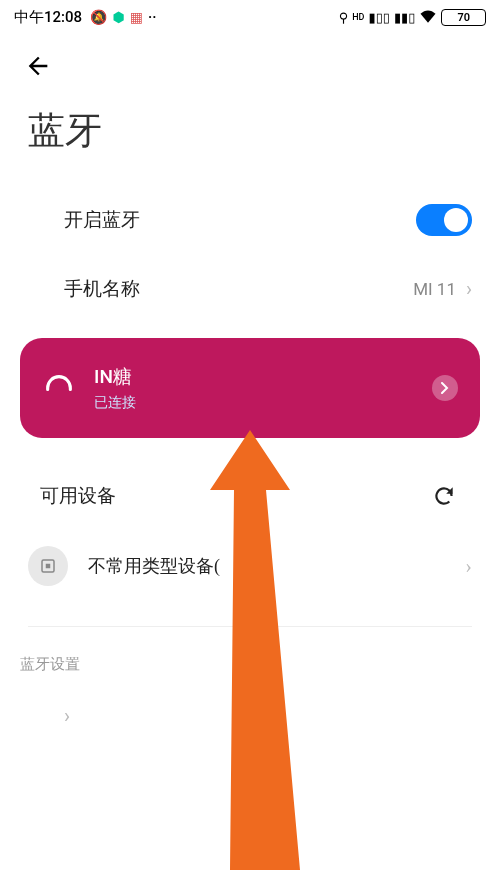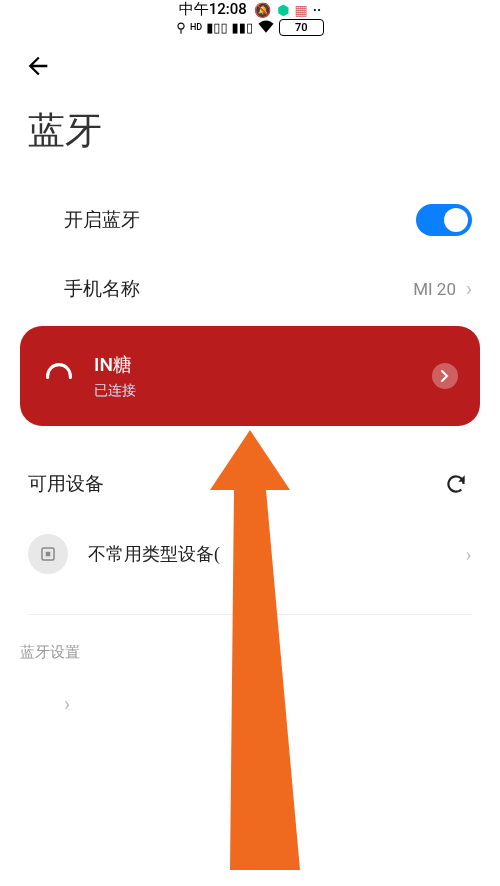--- a/index.html
+++ b/index.html
@@ -20,7 +20,6 @@
       font-size: 15px;
       font-weight: 500;
       color: #000;
-      flex-direction: column;
     }
     .status-left {
       display: flex;

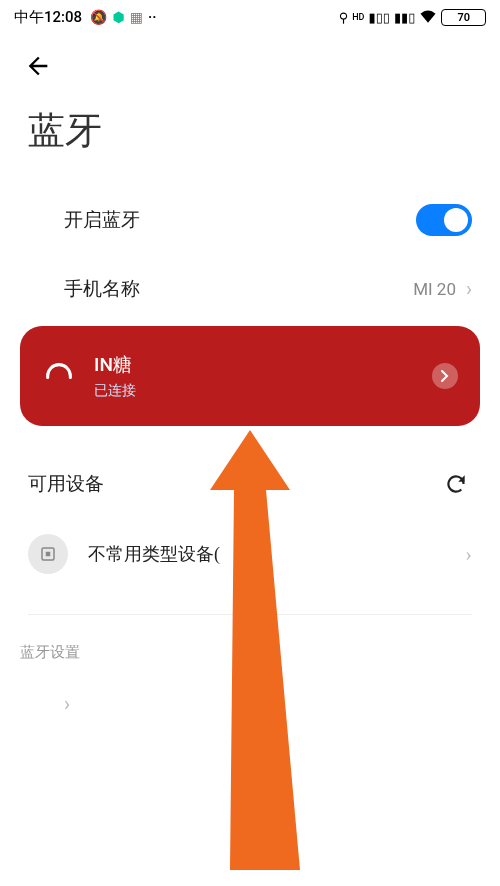--- a/index.html
+++ b/index.html
@@ -247,7 +247,7 @@
 <div class="row">
   <span class="row-label">手机名称</span>
   <div class="row-right">
-    <span class="row-value">MI 20</span>
+    <span class="row-value">MI 11</span>
     <span class="chevron">›</span>
   </div>
 </div>

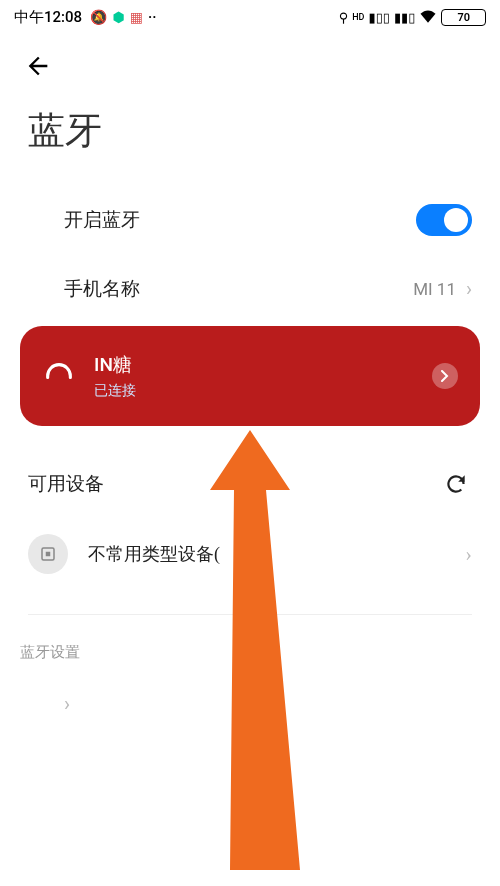--- a/index.html
+++ b/index.html
@@ -104,8 +104,8 @@
       font-size: 20px;
     }
     .connected-card {
-      margin: 4px 20px 24px;
-      background: #b91c1c;
+      margin: 16px 20px 24px;
+      background: #be185d;
       border-radius: 22px;
       padding: 26px 22px;
       display: flex;

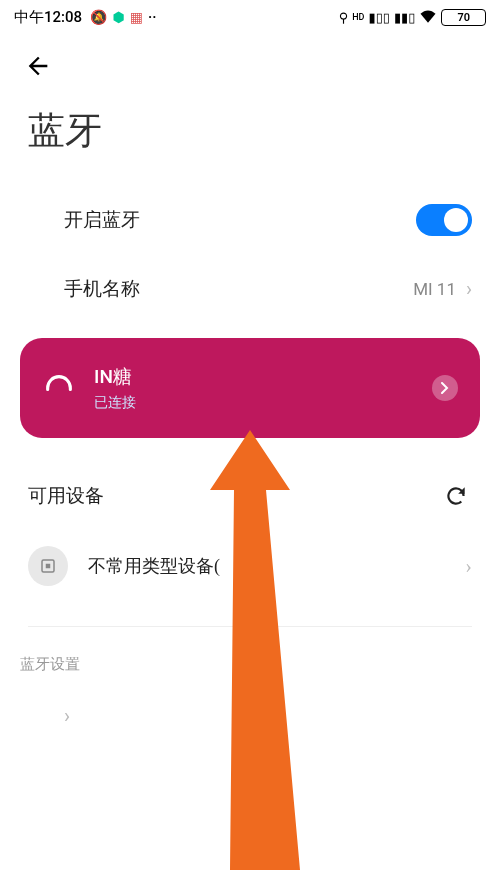--- a/index.html
+++ b/index.html
@@ -146,7 +146,7 @@
       display: flex;
       justify-content: space-between;
       align-items: center;
-      padding: 18px 28px 16px;
+      padding: 18px 40px 16px;
     }
     .section-title {
       font-size: 19px;

